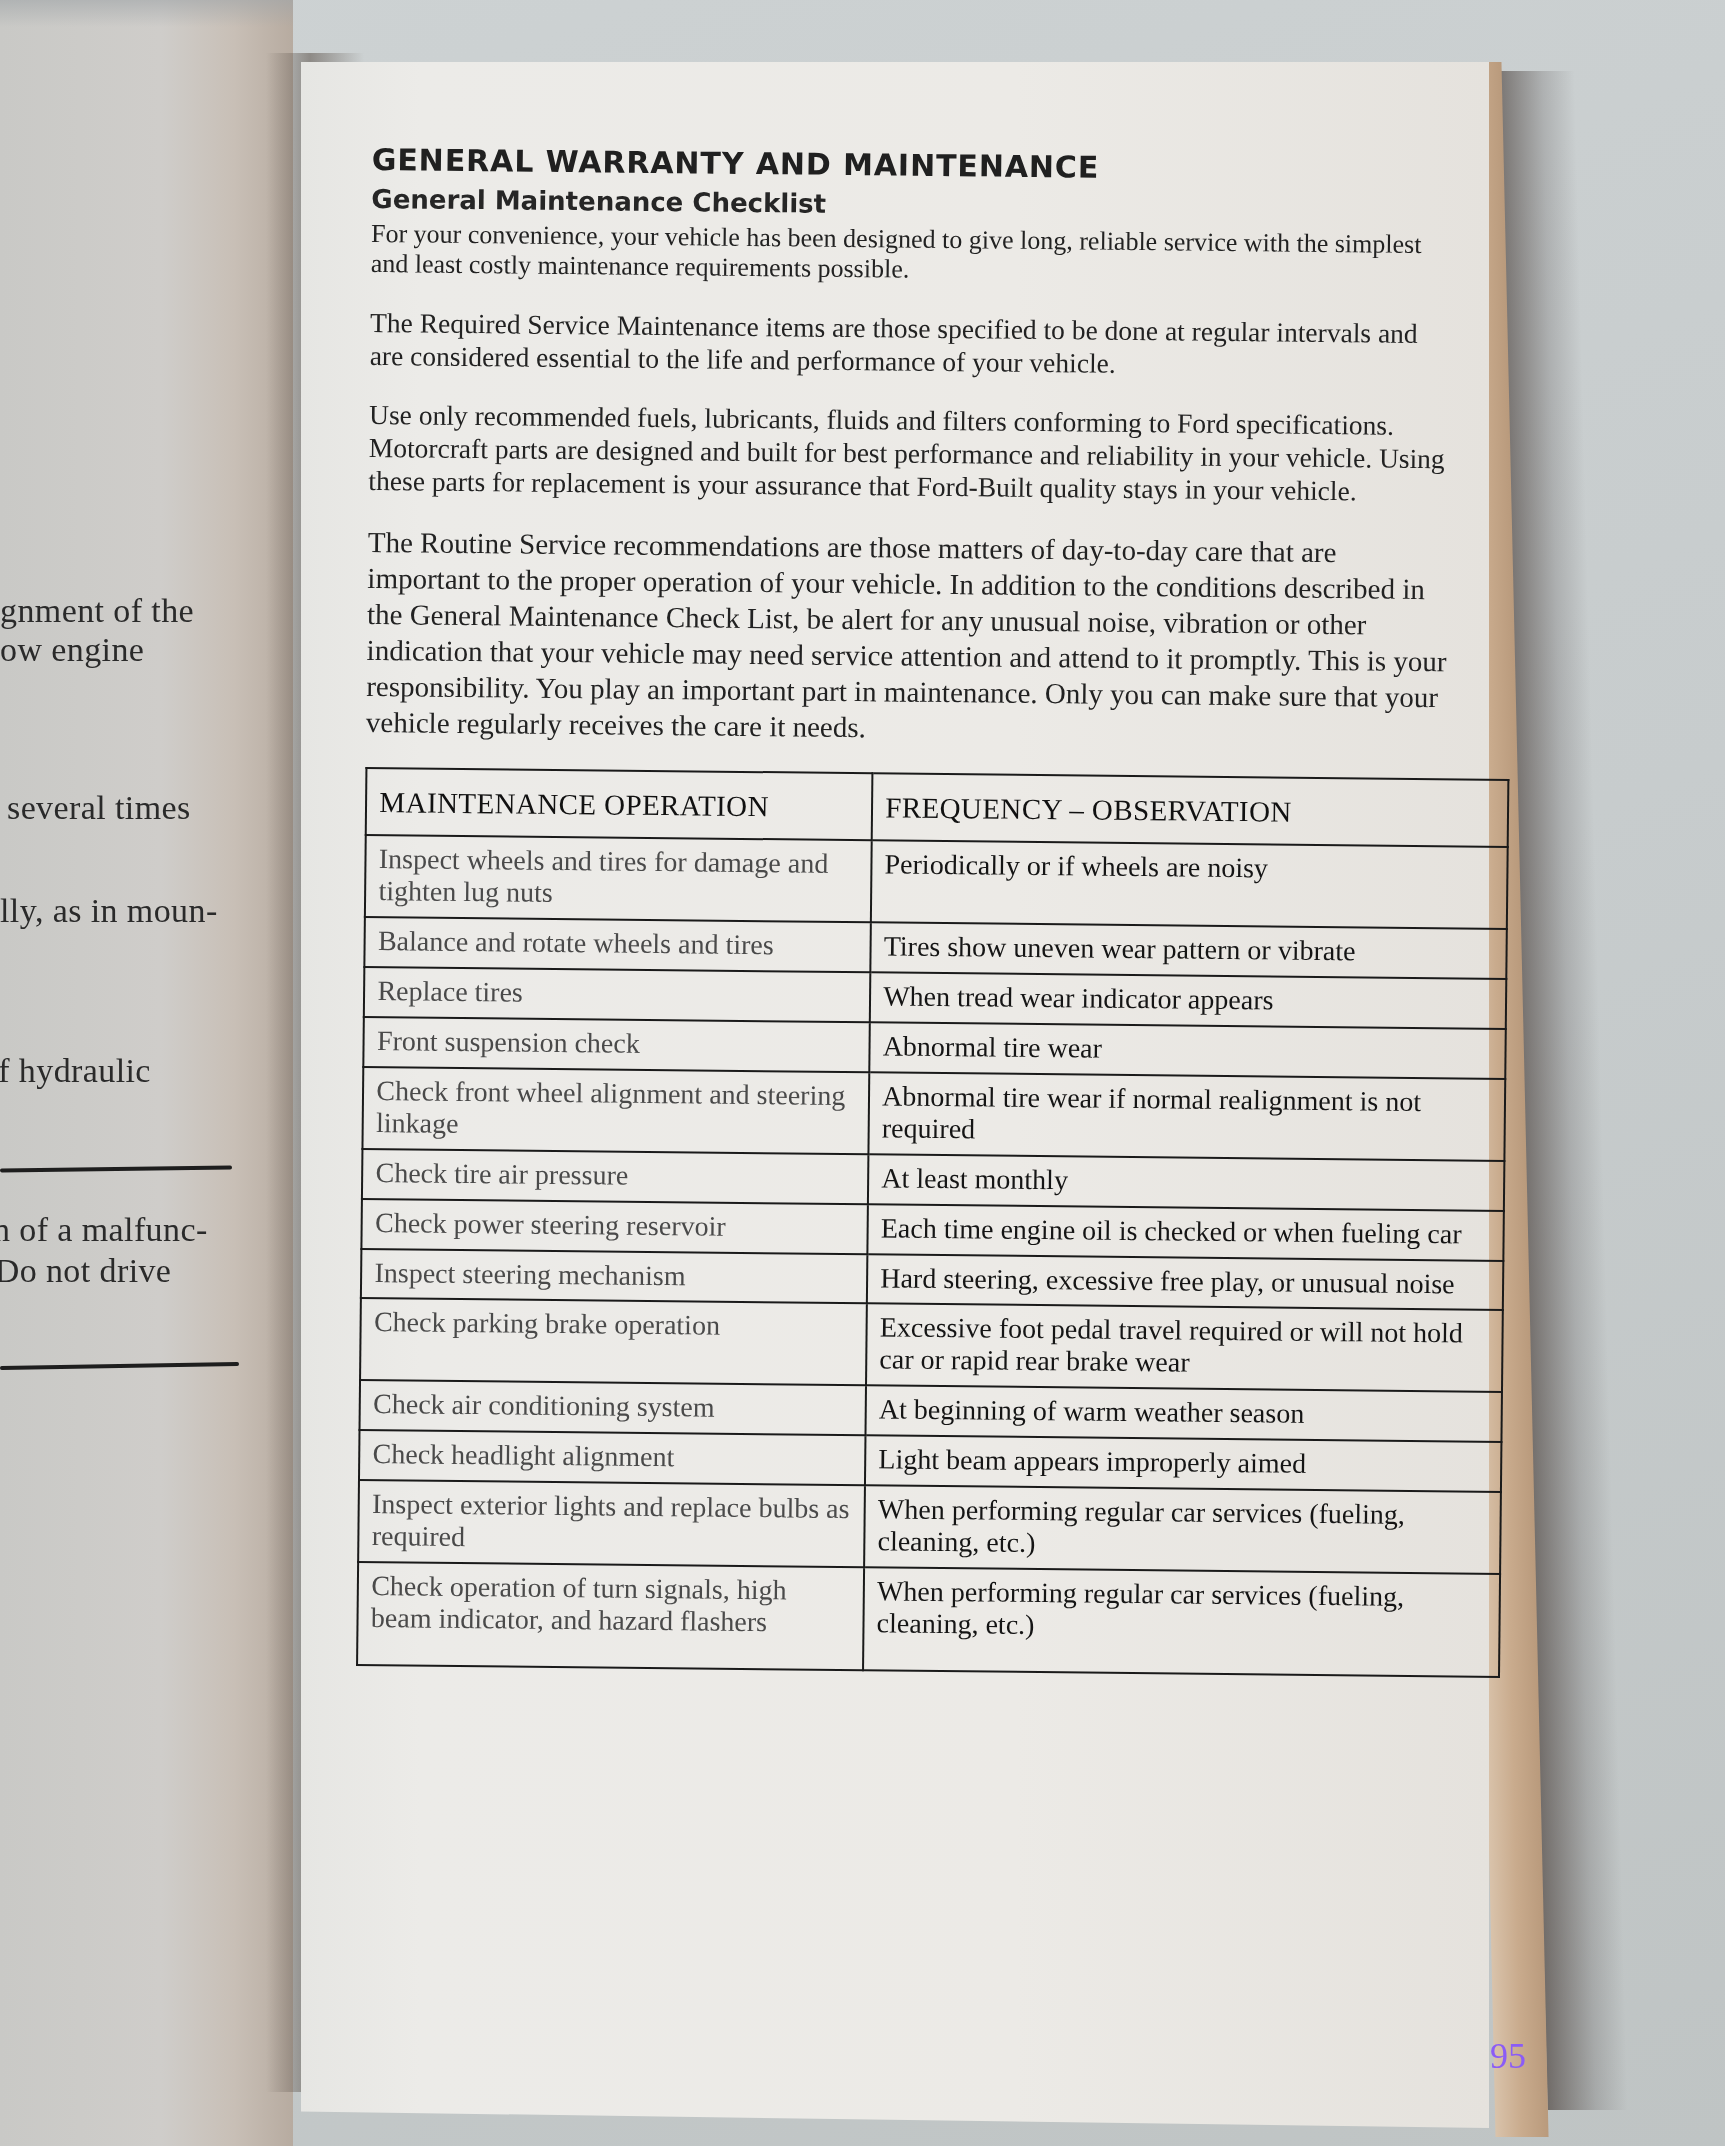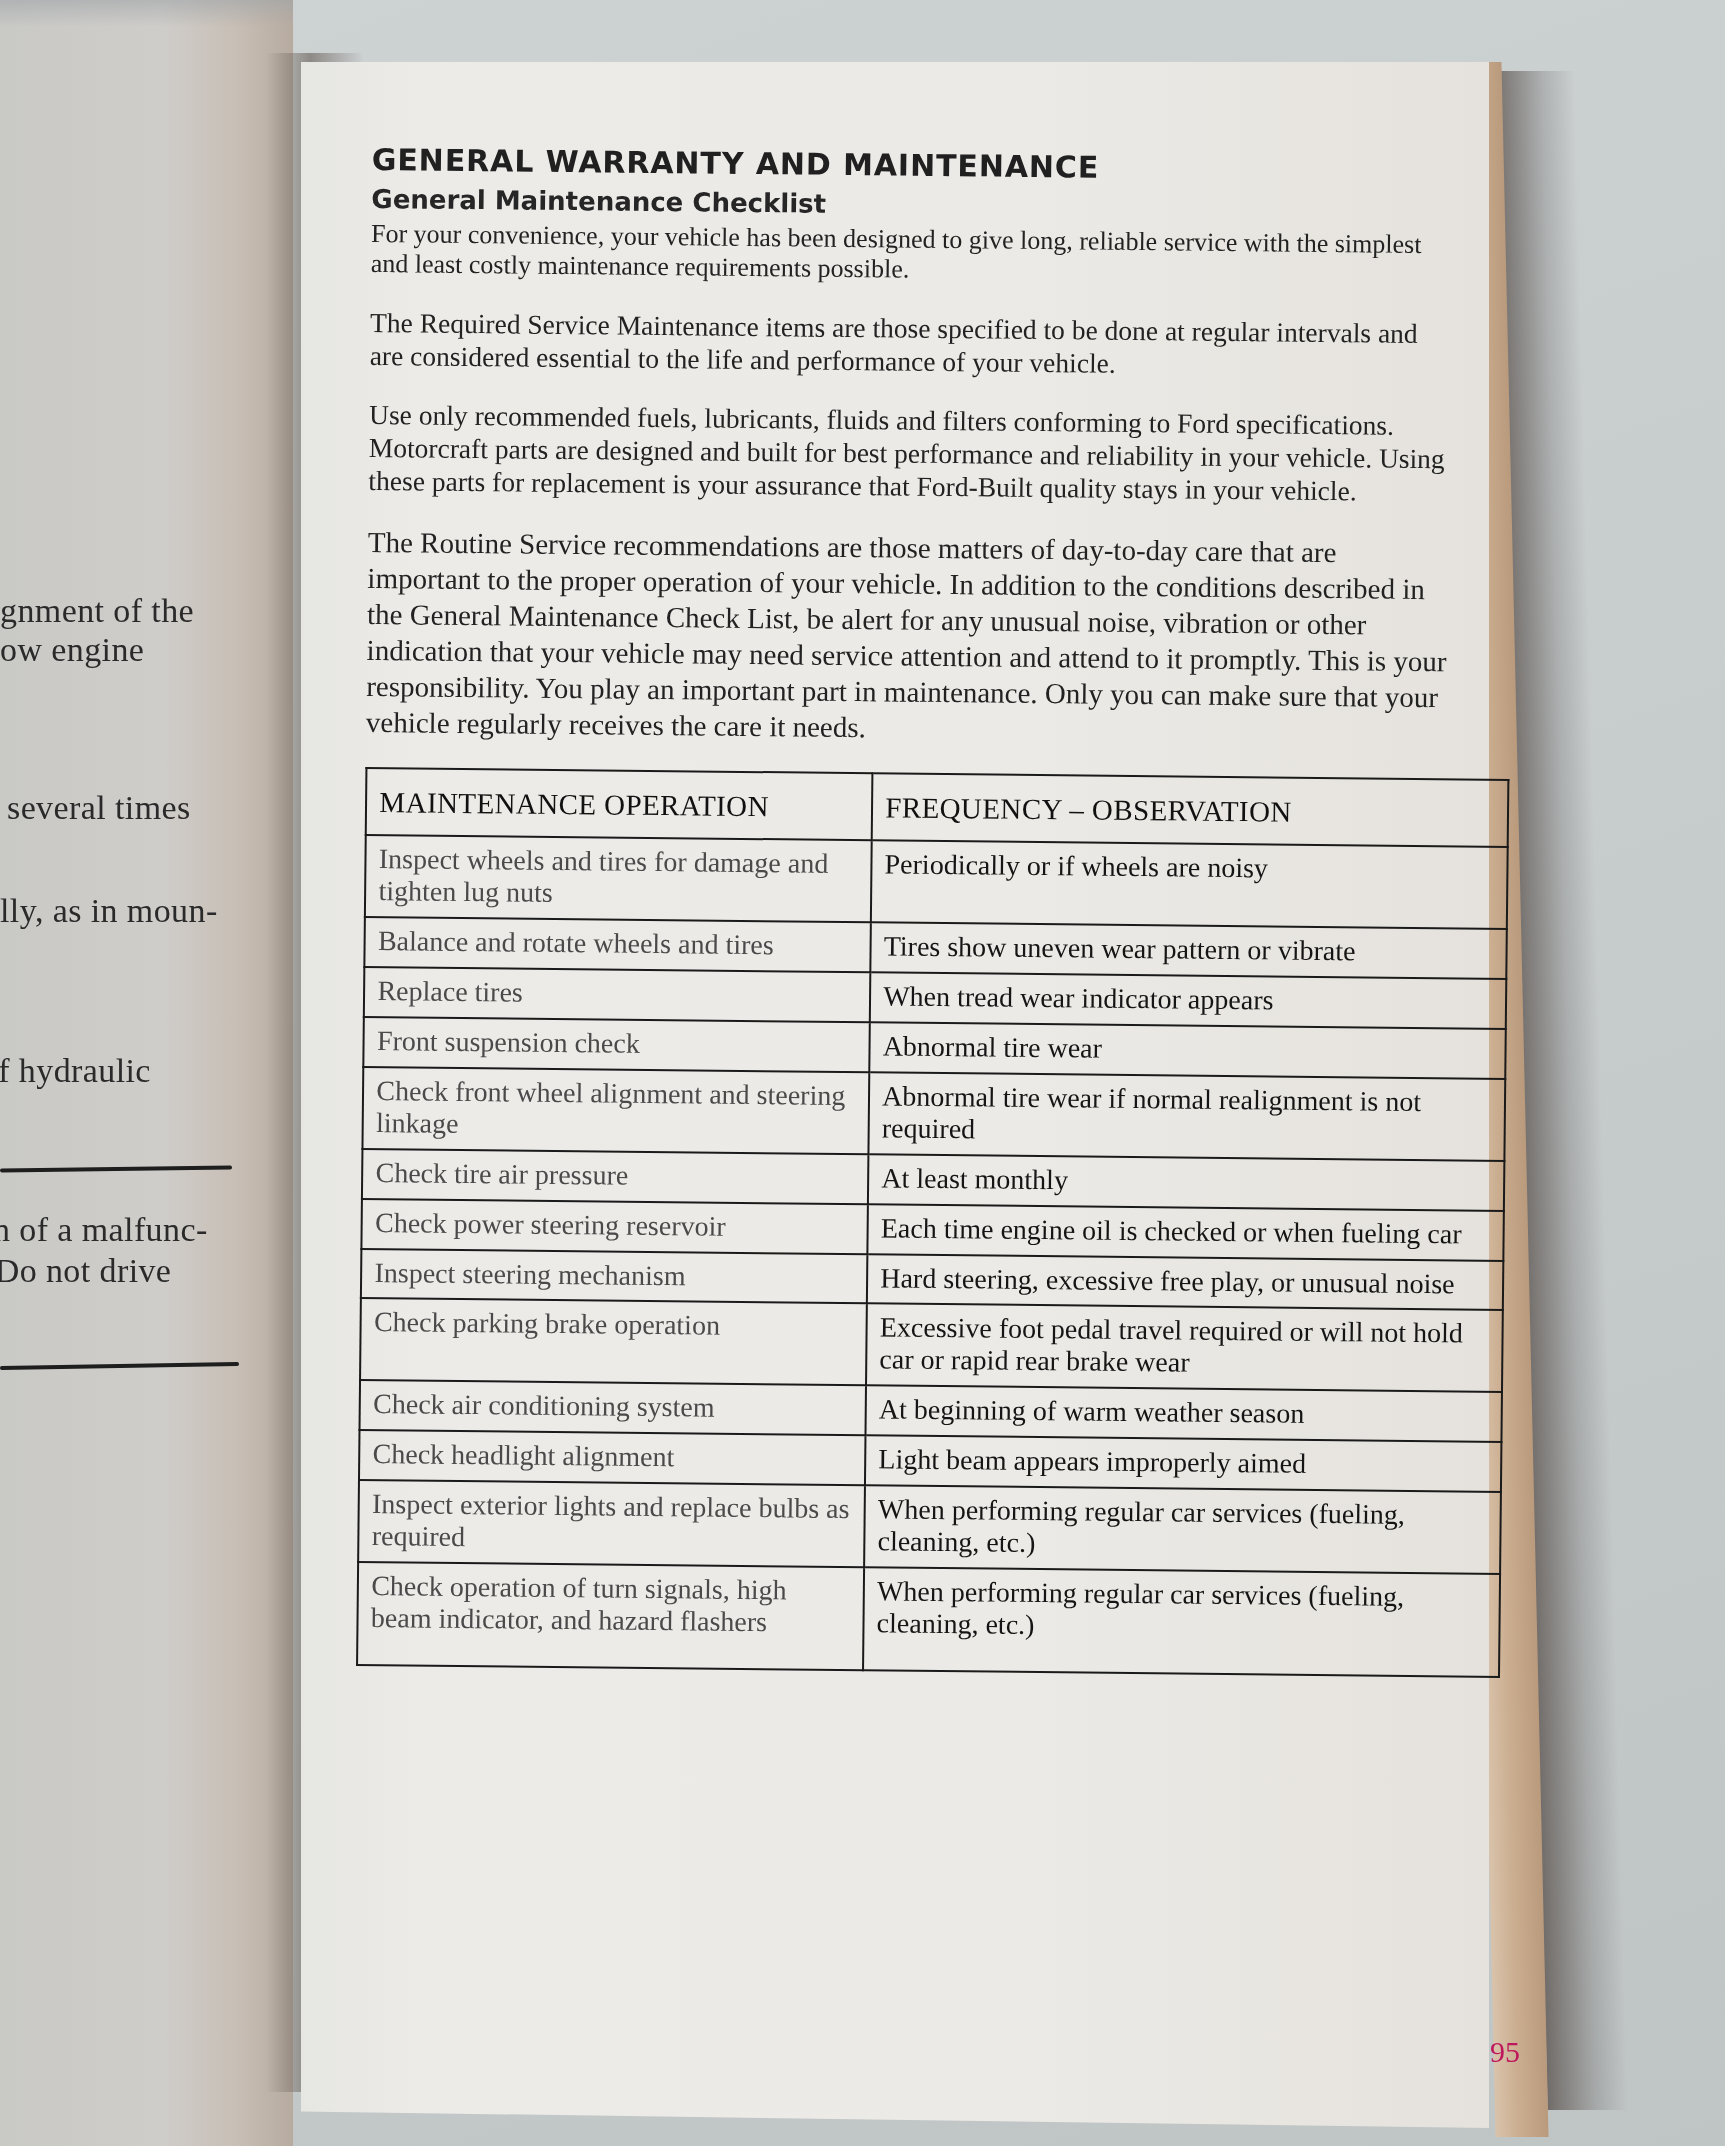--- a/index.html
+++ b/index.html
@@ -78,7 +78,7 @@
     table.maint td.freq { color: #151515; }
     table.maint tr.tall td { height: 85px; }
     .page-number {
-      position: absolute; left: 1490px; top: 2035px; font-size: 30px; color: #be185d;
+      position: absolute; left: 1490px; top: 2035px; font-size: 36px; color: #8b5cf6;
     }
   </style>
 </head>

